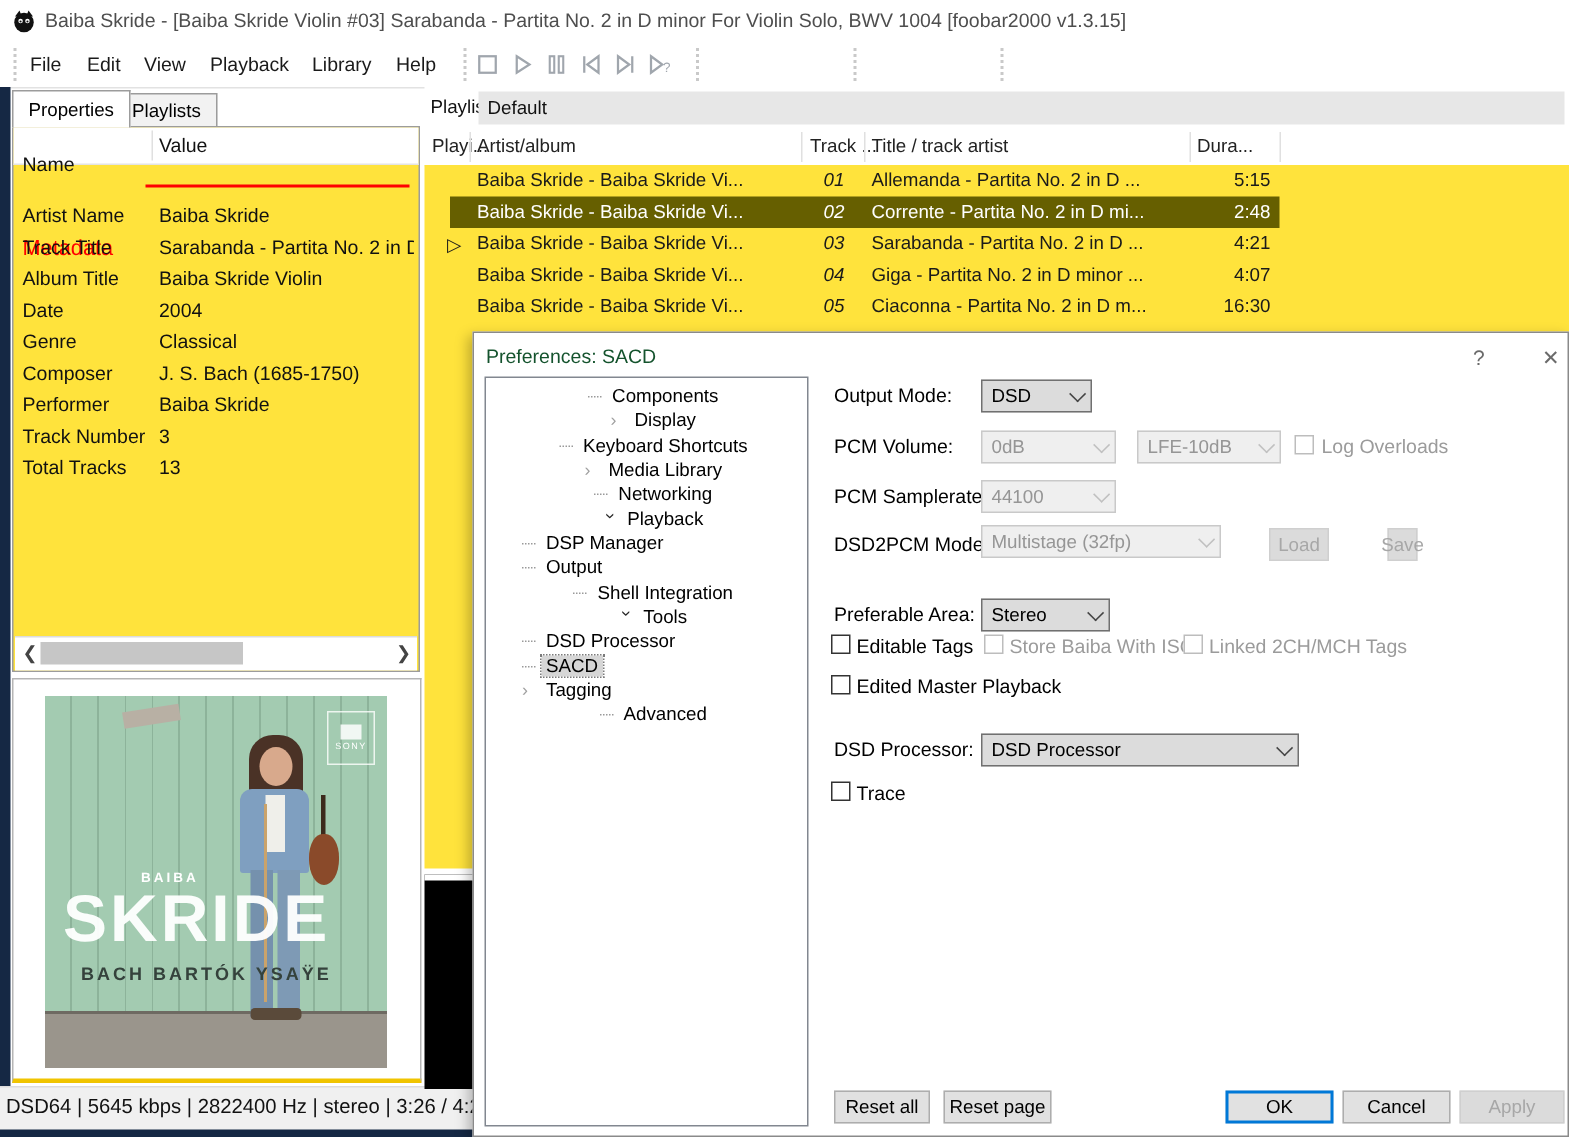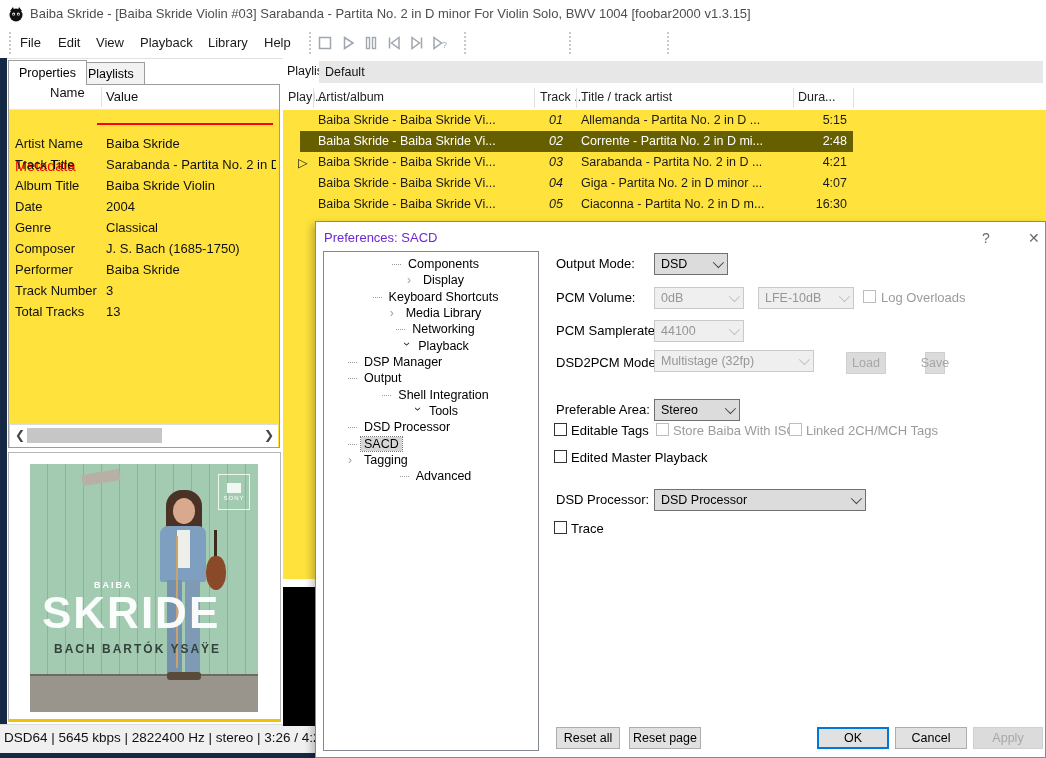--- a/index.html
+++ b/index.html
@@ -34,7 +34,7 @@
   
   .props{left:8px;top:84px;width:272px;height:364px;background:#ffe33c;border:1px solid #9c9c9c;box-sizing:border-box;z-index:2;}
   .props-header{left:0;top:0;width:270px;height:24px;background:#fff;border-bottom:1px solid #e4e4e4;}
-  .props-header .col1{left:6px;top:0;font-size:13px;color:#111;margin-left:35px;}
+  .props-header .col1{left:6px;top:17px;font-size:13px;color:#111;}
   .props-header .col2{left:97px;top:4px;font-size:13px;color:#111;}
   .props-header .div1{left:92px;top:2px;width:1px;height:20px;background:#e0e0e0;}
   .prow{left:0;width:270px;height:21px;}

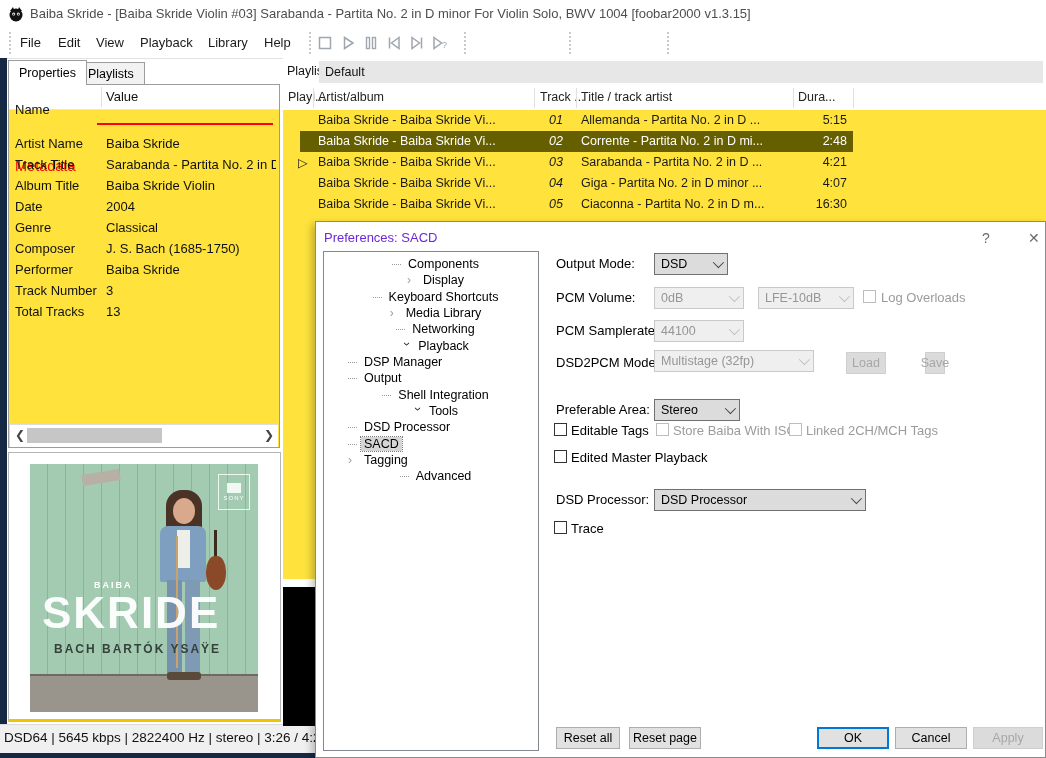--- a/index.html
+++ b/index.html
@@ -98,7 +98,7 @@
   
   .dialog{left:315px;top:221px;width:731px;height:537px;background:#fff;border:1px solid #8a8a8a;
           box-sizing:border-box;z-index:10;box-shadow:-3px 3px 8px rgba(0,0,0,.25);}
-  .dlg-title{left:8px;top:8px;font-size:13px;color:#6d28d9;}
+  .dlg-title{left:8px;top:8px;font-size:13px;color:#14532d;}
   .dlg-help{left:660px;top:6px;font-size:14px;color:#6b6b6b;padding:2px 6px;}
   .dlg-close{left:706px;top:6px;font-size:14px;color:#6b6b6b;padding:2px 6px;}
   .treebox{left:7px;top:29px;width:216px;height:500px;border:1px solid #828790;background:#fff;box-sizing:border-box;}

